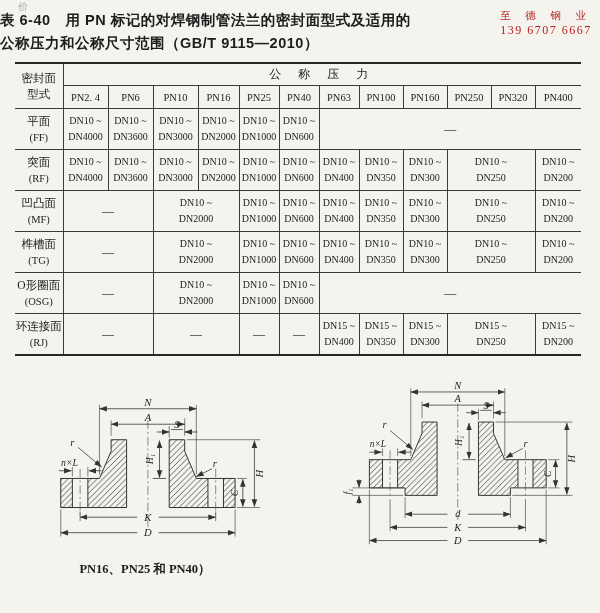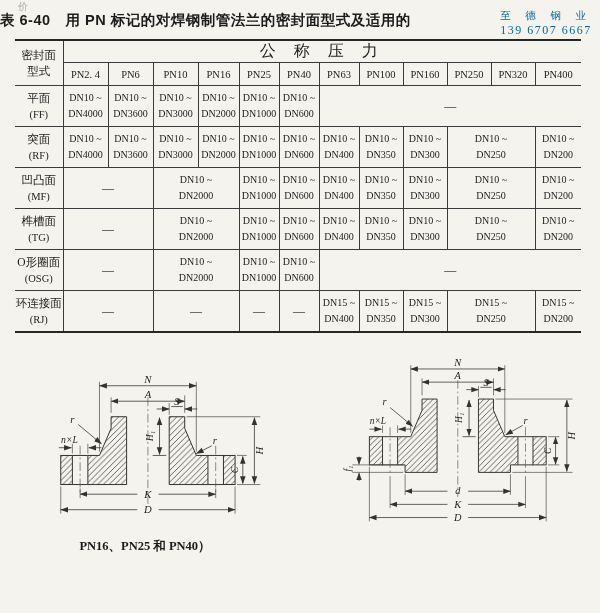--- a/index.html
+++ b/index.html
@@ -8,7 +8,7 @@
   .corner-mark{position:absolute;top:0;left:18px;font-size:10px;color:#9a9a93;opacity:.8;}
   .title{padding-top:9px;text-align:left;font-family:"Liberation Sans","DejaVu Sans",sans-serif;
          font-weight:bold;font-size:14.5px;line-height:1.6;letter-spacing:.5px;}
-  .watermark{position:absolute;top:9px;right:8px;text-align:center;color:#0369a1;}
+  .watermark{position:absolute;top:9px;right:8px;text-align:center;color:#b91c1c;}
   .wm1{font-size:10.5px;letter-spacing:6px;}
   .wm2{font-size:12px;letter-spacing:1.5px;}
   table.seal{border-collapse:collapse;table-layout:fixed;width:566px;margin:7px 16px 0 15px;

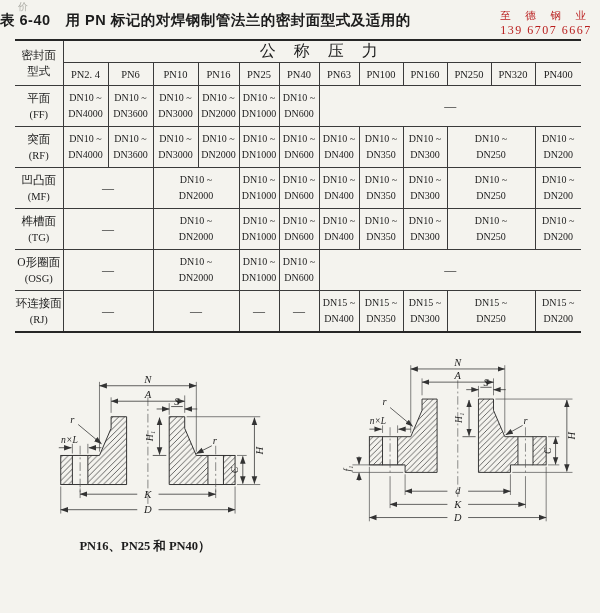--- a/index.html
+++ b/index.html
@@ -46,6 +46,7 @@
 
   <div class="title">
     <div>表 6-40　用 PN 标记的对焊钢制管法兰的密封面型式及适用的</div>
+    <div>公称压力和公称尺寸范围（GB/T 9115—2010）</div>
   </div>
 
   <div class="watermark">

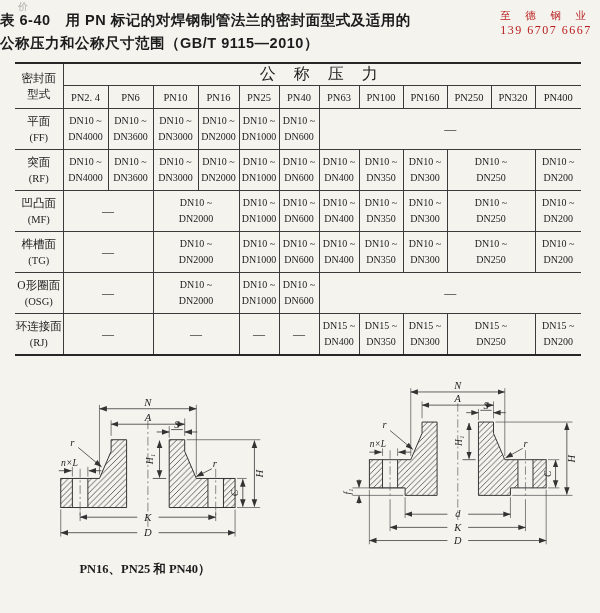--- a/index.html
+++ b/index.html
@@ -18,7 +18,7 @@
   table.seal tr>*:first-child{border-left:none;}
   table.seal tr>*:last-child{border-right:none;}
   .hdr-corner{font-size:11.5px;line-height:1.45;}
-  .hdr-press{font-size:16px;letter-spacing:7px;height:21px;}
+  .hdr-press{font-size:12px;letter-spacing:7px;height:21px;}
   .hdr-pn{font-size:10.5px;height:22px;}
   td.rl{font-size:11.5px;line-height:1.5;height:40px;}
   td.rl .en{font-size:10.5px;}

